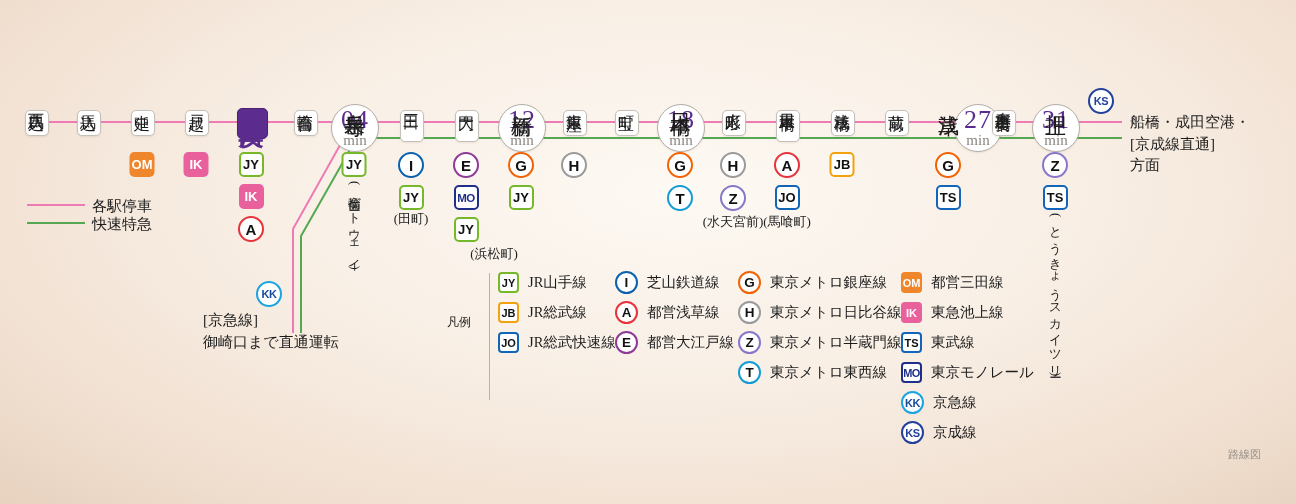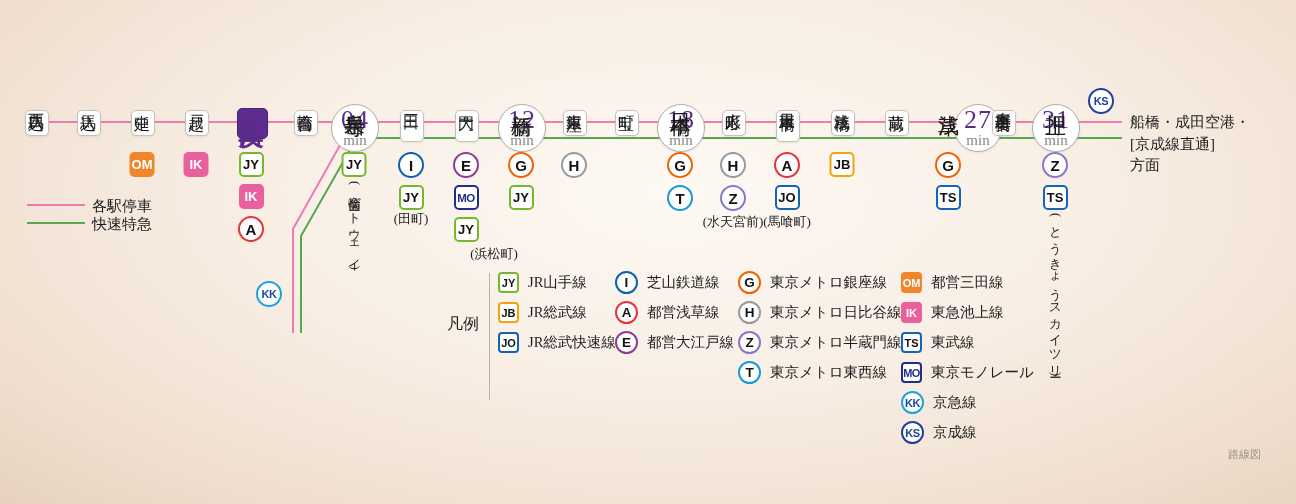--- a/index.html
+++ b/index.html
@@ -79,6 +79,7 @@
       <div class="badge circle two" style="border-color: rgb(27, 164, 224); color: rgb(23, 74, 158);">KK</div>
     </div>
   <div class="tblock" style="left:203px;top:310px;">
+    <div>[京急線]</div>
   </div>
 
   <div id="ks-badge-slot" style="position:absolute;left:1088px;top:88px;z-index:3;">

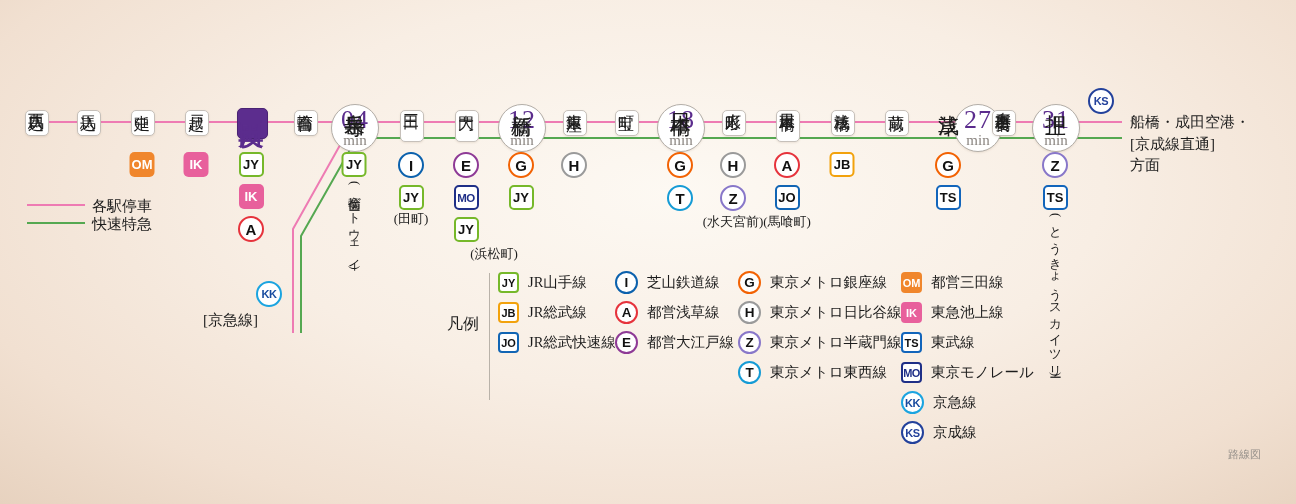--- a/index.html
+++ b/index.html
@@ -50,7 +50,7 @@
   
   .tblock{position:absolute;font-size:15px;line-height:21.5px;z-index:3;}
   
-  .legend-title{position:absolute;font-size:16px;z-index:3;}
+  .legend-title{position:absolute;font-size:12px;z-index:3;}
   .legend-divider{position:absolute;width:1px;background:#b9b2a9;z-index:2;}
   .legend-col{position:absolute;display:flex;flex-direction:column;gap:9px;z-index:3;}
   .legend-row{display:flex;align-items:center;gap:9px;height:21px;}

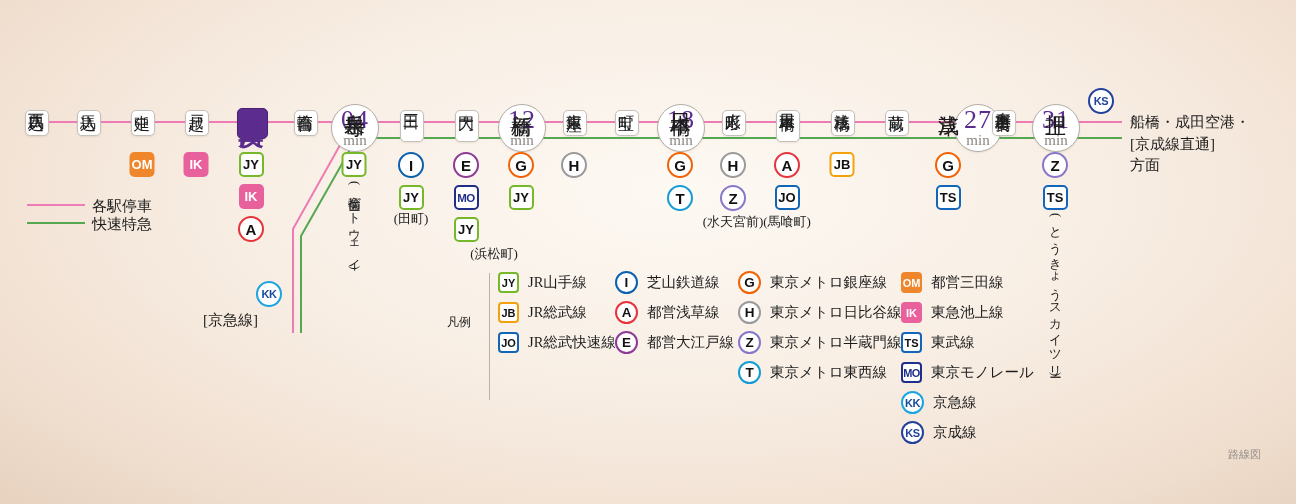--- a/index.html
+++ b/index.html
@@ -80,6 +80,7 @@
     </div>
   <div class="tblock" style="left:203px;top:310px;">
     <div>[京急線]</div>
+    <div>御崎口まで直通運転</div>
   </div>
 
   <div id="ks-badge-slot" style="position:absolute;left:1088px;top:88px;z-index:3;">

